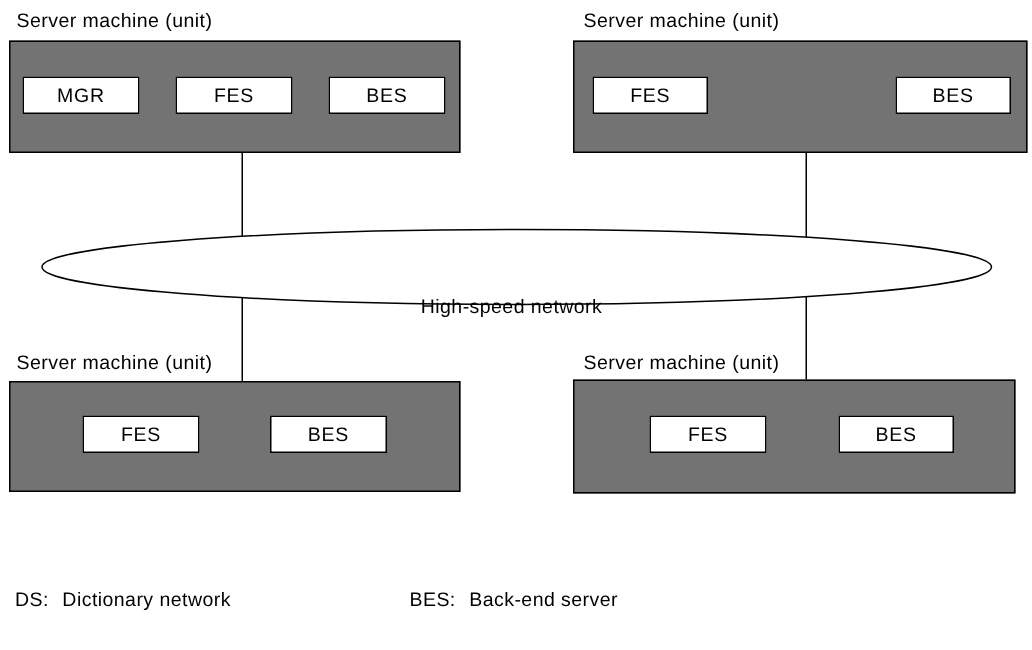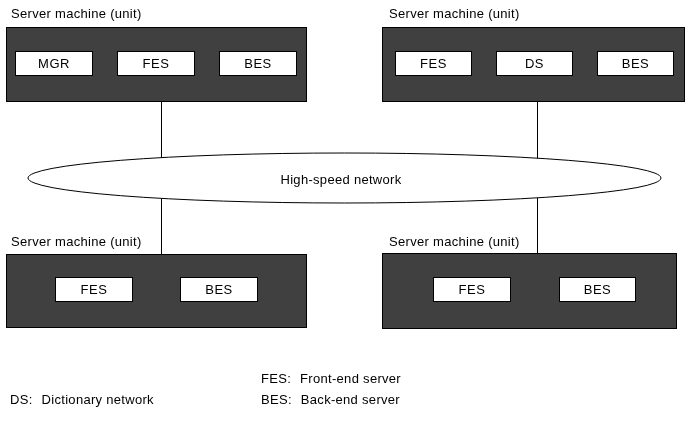--- a/index.html
+++ b/index.html
@@ -31,7 +31,7 @@
   .unit-box {
     position: absolute;
     border: 1px solid #000000;
-    background: #404040;
+    background: #737373;
     box-sizing: border-box;
   }
   .server-box {

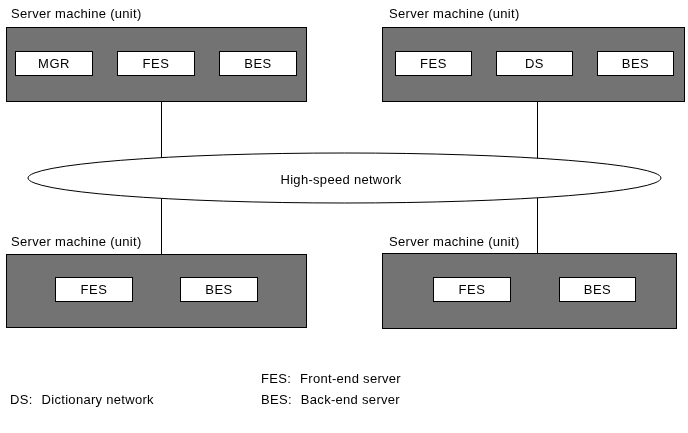--- a/index.html
+++ b/index.html
@@ -90,9 +90,6 @@
     <div class="server-box" style="left:12px; top:23px; width:77px; height:25px">
       <span>FES</span>
     </div>
-    <div class="server-box" style="left:113px; top:23px; width:77px; height:25px">
-      <span>DS</span>
-    </div>
     <div class="server-box" style="left:214px; top:23px; width:77px; height:25px">
       <span>BES</span>
     </div>

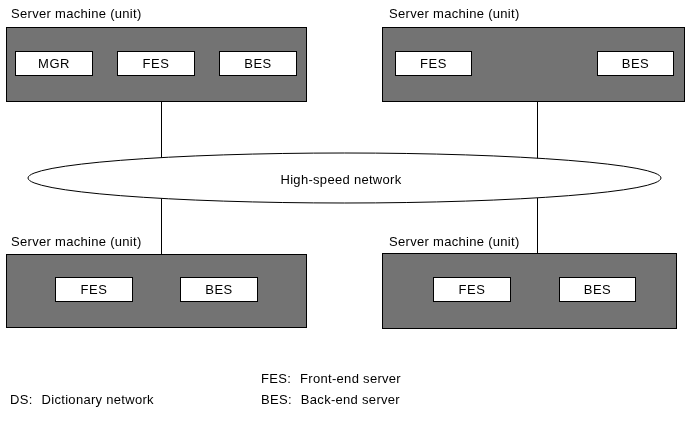--- a/index.html
+++ b/index.html
@@ -49,6 +49,7 @@
     transform: translate(-50%, -50%);
     white-space: nowrap;
     letter-spacing: 0.3px;
+    margin-top: 25px;
   }
   .legend-line {
     position: absolute;

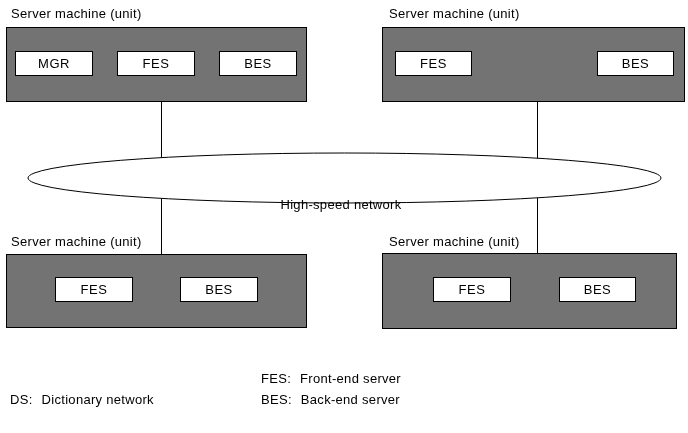--- a/index.html
+++ b/index.html
@@ -119,9 +119,6 @@
   <div class="legend-line" style="left:10px; top:392px">
     <span>DS:</span><span class="legend-desc">Dictionary network</span>
   </div>
-  <div class="legend-line" style="left:261px; top:371px">
-    <span>FES:</span><span class="legend-desc">Front-end server</span>
-  </div>
   <div class="legend-line" style="left:261px; top:392px">
     <span>BES:</span><span class="legend-desc">Back-end server</span>
   </div>

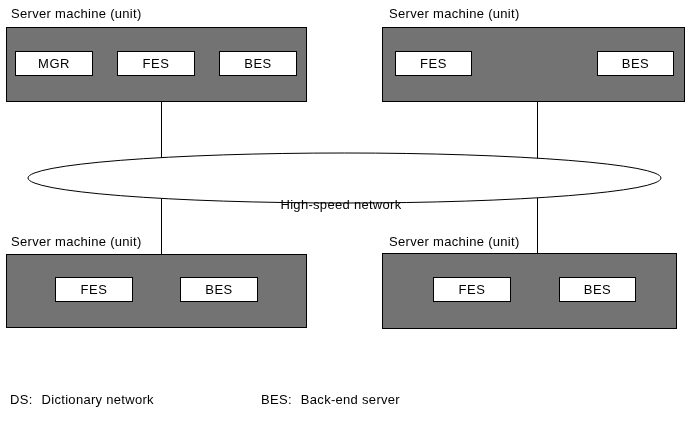--- a/index.html
+++ b/index.html
@@ -119,7 +119,7 @@
   <div class="legend-line" style="left:10px; top:392px">
     <span>DS:</span><span class="legend-desc">Dictionary network</span>
   </div>
-  <div class="legend-line" style="left:261px; top:392px">
+  <div class="legend-line" style="left:273px; top:392px">
     <span>BES:</span><span class="legend-desc">Back-end server</span>
   </div>
 

